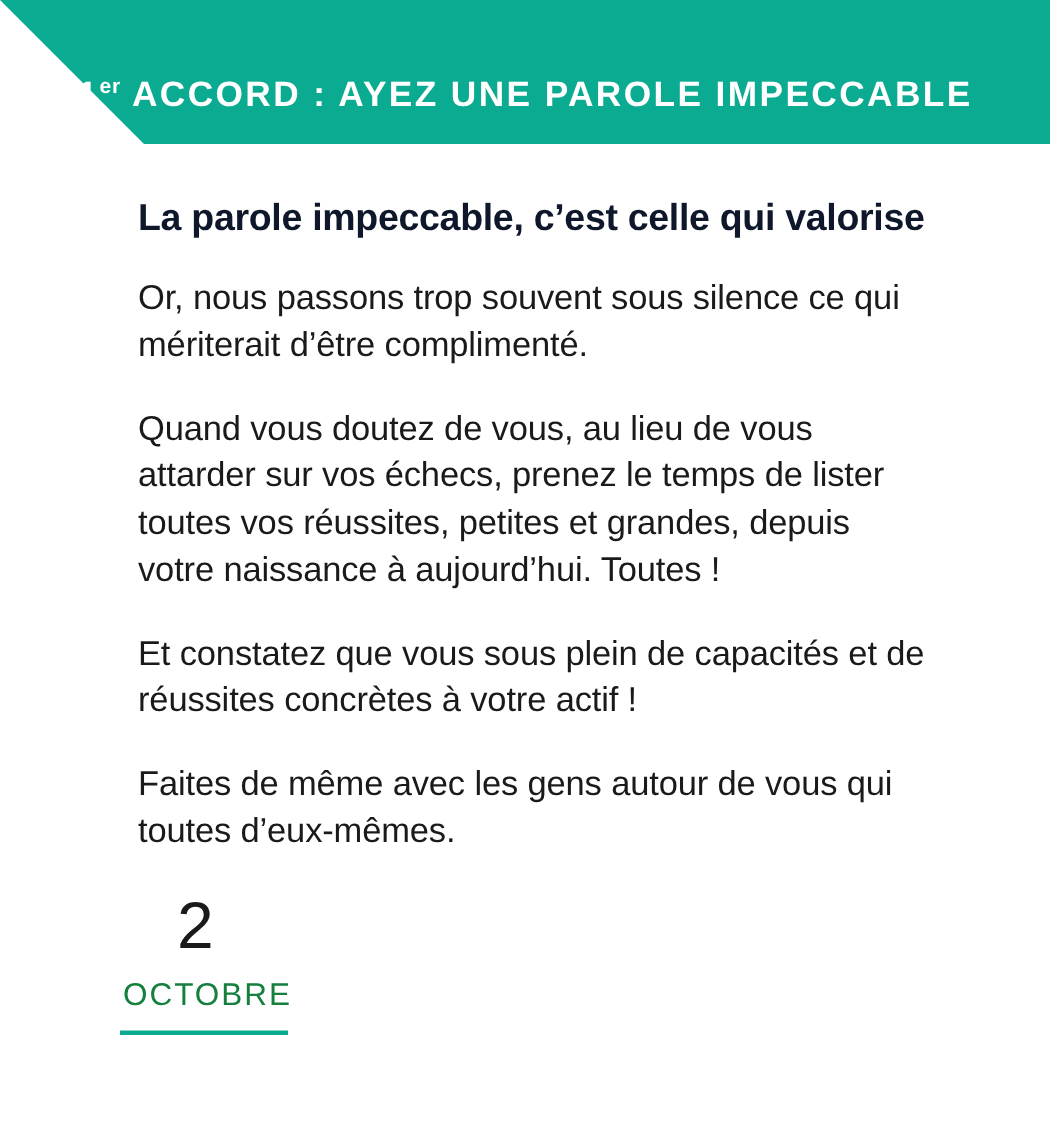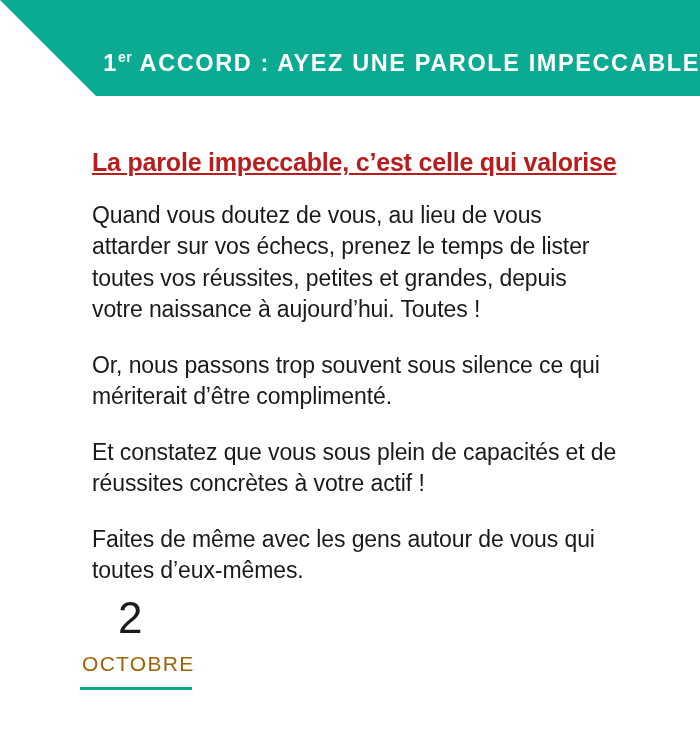--- a/index.html
+++ b/index.html
@@ -44,7 +44,7 @@
     left: 0;
     right: 0;
     top: 50px;
-    text-align: right;
+    text-align: center;
     color: #ffffff;
     font-size: 23.5px;
     font-weight: bold;

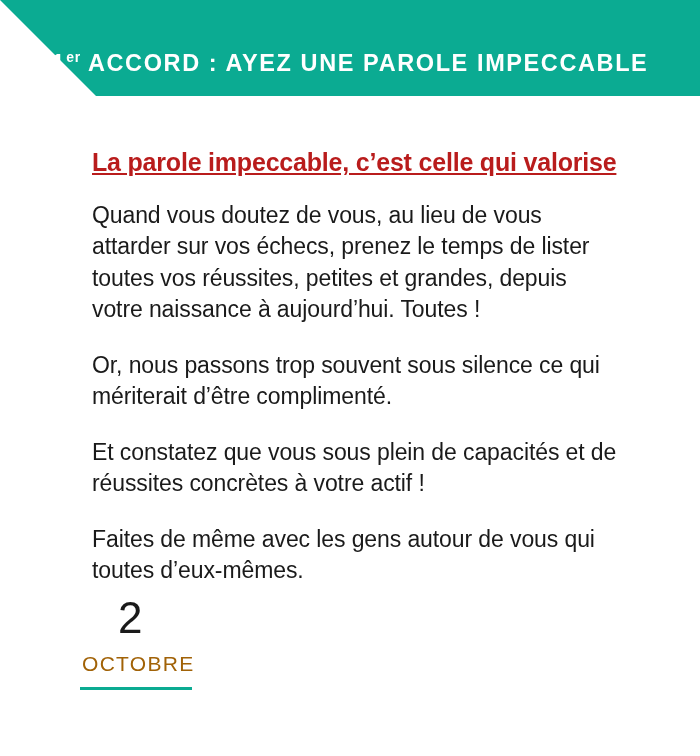--- a/index.html
+++ b/index.html
@@ -70,9 +70,8 @@
     font-weight: bold;
     line-height: 1.22;
     letter-spacing: -0.2px;
-    margin: 17px 0 22px 0;
-    color: #b91c1c;
-    text-decoration: underline;
+    margin: 0 0 22px 0;
+    color: #0f172a;
   }
   .para {
     font-size: 23px;

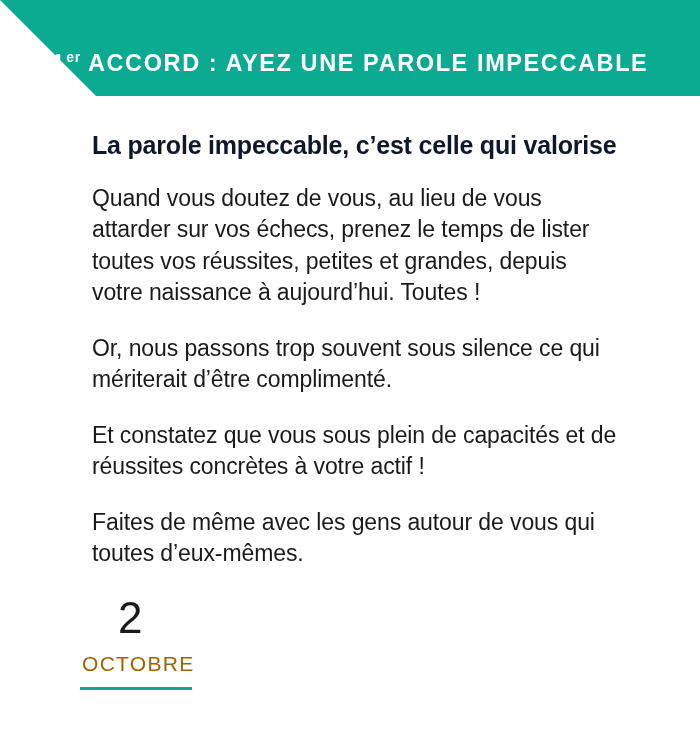--- a/index.html
+++ b/index.html
@@ -126,8 +126,8 @@
 
   <div class="content">
     <p class="lede">La parole impeccable, c’est celle qui valorise</p>
+    <p class="para">Or, nous passons trop souvent sous silence ce qui mériterait d’être complimenté.</p>
     <p class="para">Quand vous doutez de vous, au lieu de vous attarder sur vos échecs, prenez le temps de lister toutes vos réussites, petites et grandes, depuis votre naissance à aujourd’hui. Toutes !</p>
-    <p class="para">Or, nous passons trop souvent sous silence ce qui mériterait d’être complimenté.</p>
     <p class="para">Et constatez que vous sous plein de capacités et de réussites concrètes à votre actif !</p>
     <p class="para">Faites de même avec les gens autour de vous qui toutes d’eux-mêmes.</p>
   </div>

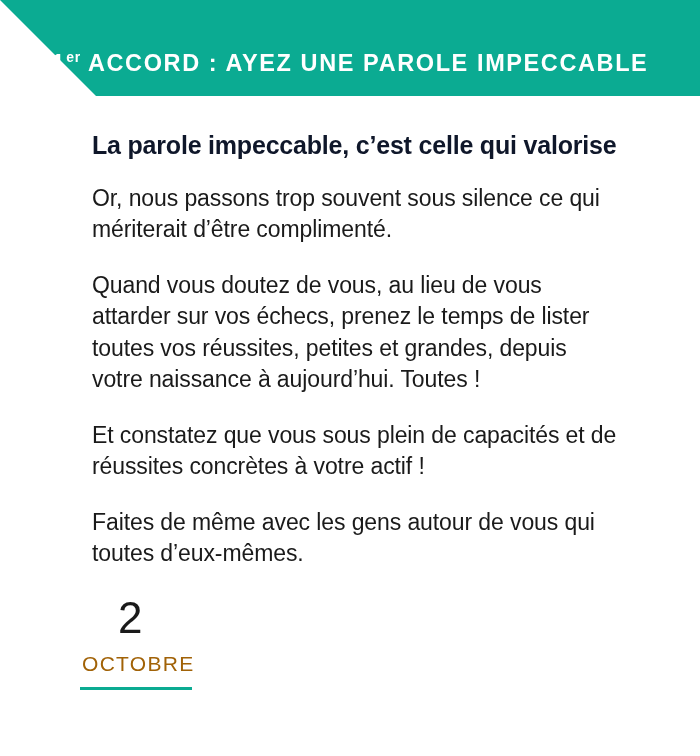--- a/index.html
+++ b/index.html
@@ -103,7 +103,7 @@
   .date-month {
     font-size: 21px;
     letter-spacing: 1.3px;
-    color: #a16207;
+    color: #15803d;
     margin-top: 12px;
     margin-left: 2px;
   }

